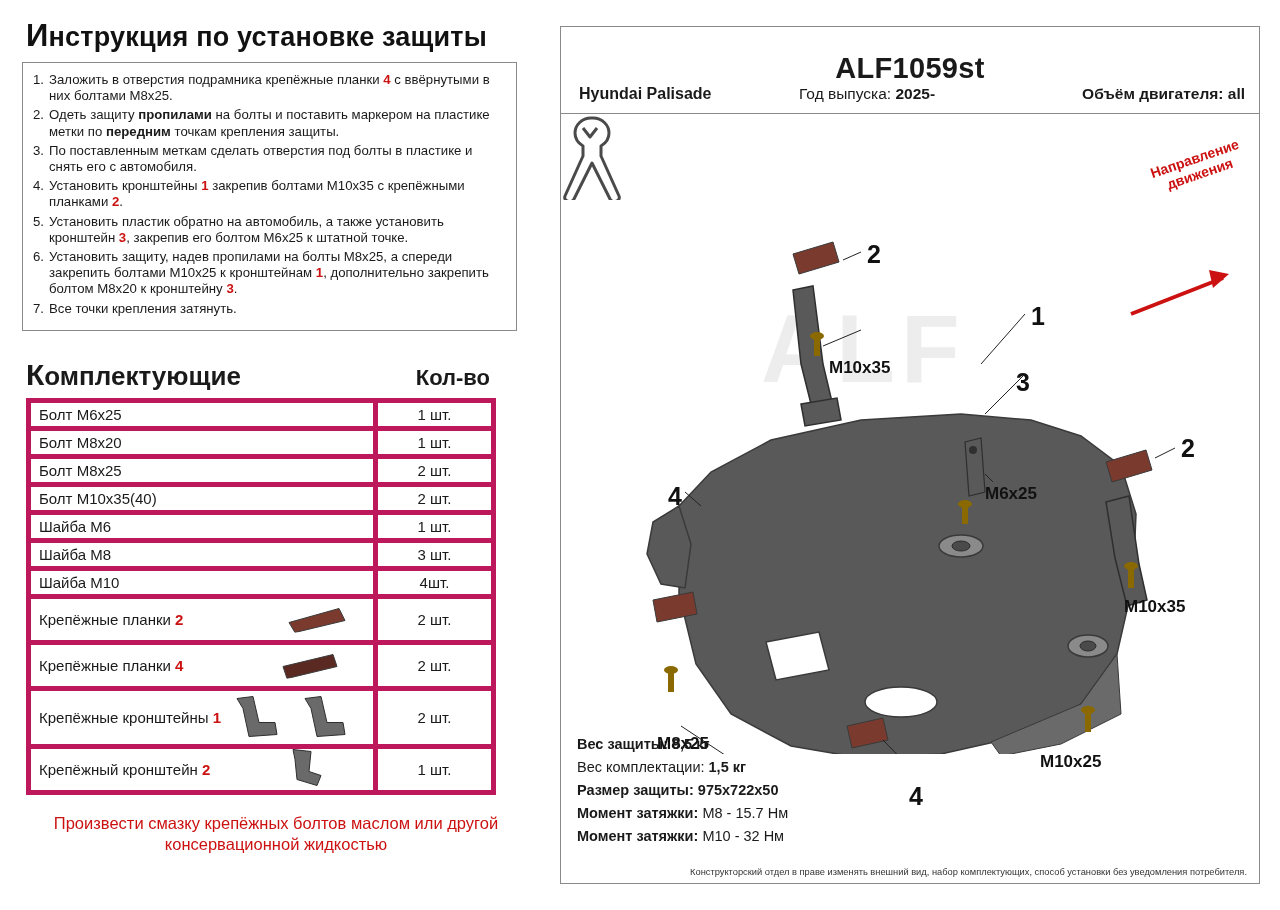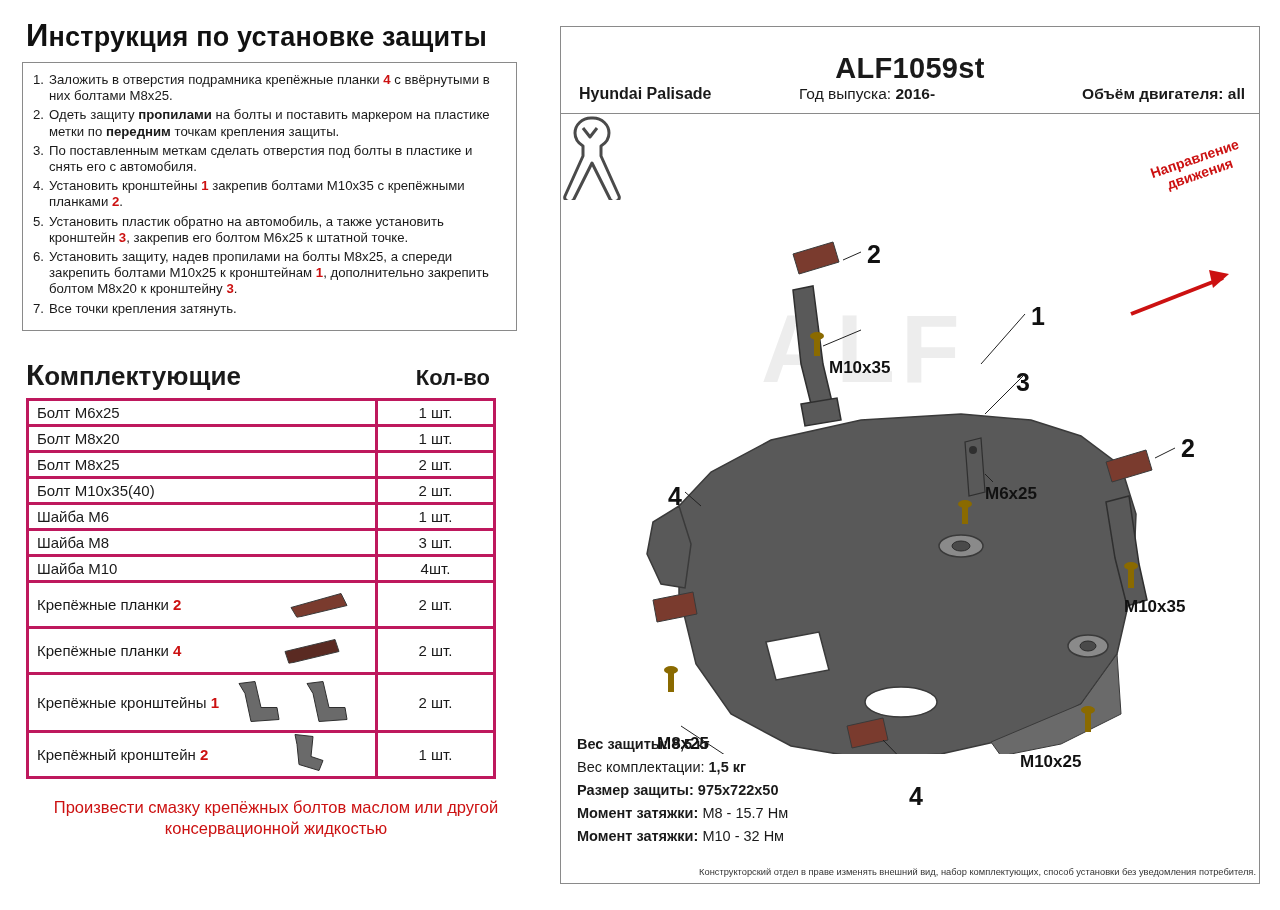--- a/index.html
+++ b/index.html
@@ -225,7 +225,7 @@
       <div class="model">Hyundai Palisade</div>
       <div class="year">
         <span>Год выпуска:</span>
-        <b>2016-</b>
+        <b>2025-</b>
       </div>
       <div class="vol">
         <b>Объём двигателя:</b>

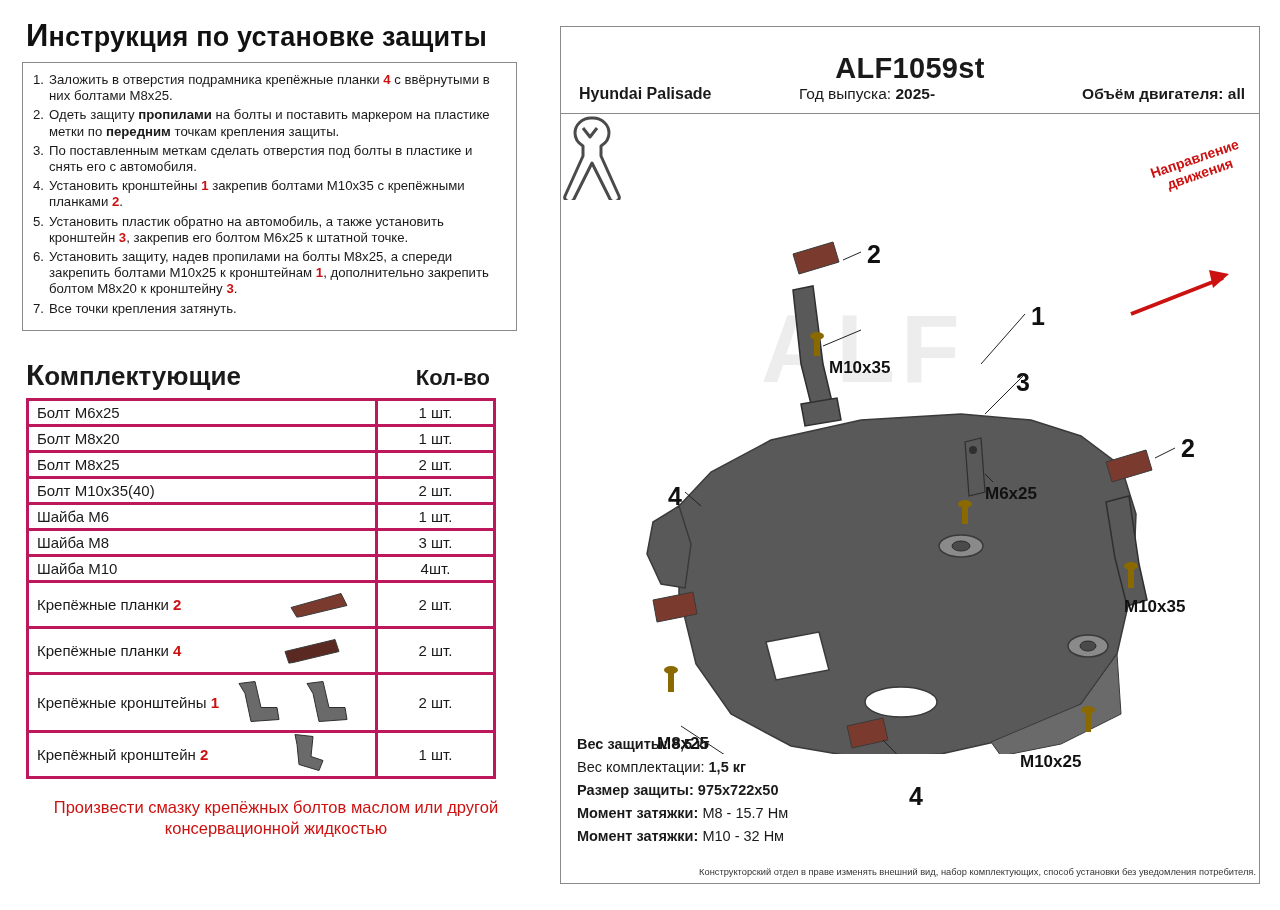--- a/index.html
+++ b/index.html
@@ -57,7 +57,7 @@
     background:#fff;
   }
   table.parts td {
-    border:3px solid #be185d;
+    border:5px solid #be185d;
     font-size:15px;
     padding:3px 8px;
     height:24px;

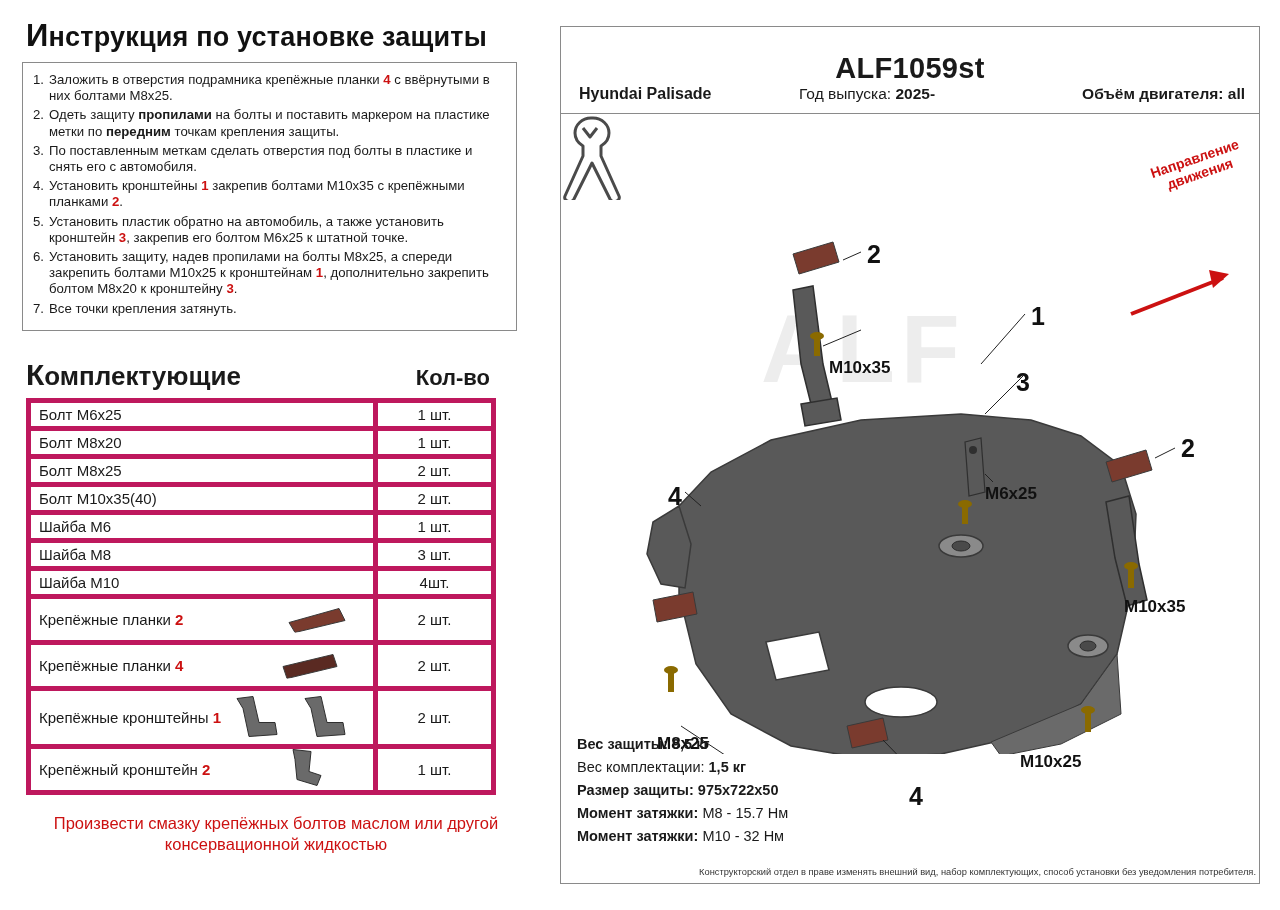--- a/index.html
+++ b/index.html
@@ -333,7 +333,7 @@
           <div class="lbl" style="left: 268px; top: 244px;">M10x35</div>
           <div class="lbl" style="left: 424px; top: 370px;">M6x25</div>
           <div class="lbl" style="left: 563px; top: 483px;">M10x35</div>
-          <div class="lbl" style="left: 459px; top: 638px;">M10x25</div>
+          <div class="lbl" style="left: 479px; top: 638px;">M10x25</div>
           <div class="lbl" style="left: 96px; top: 620px;">M8x25</div>
         </div>
     </div>

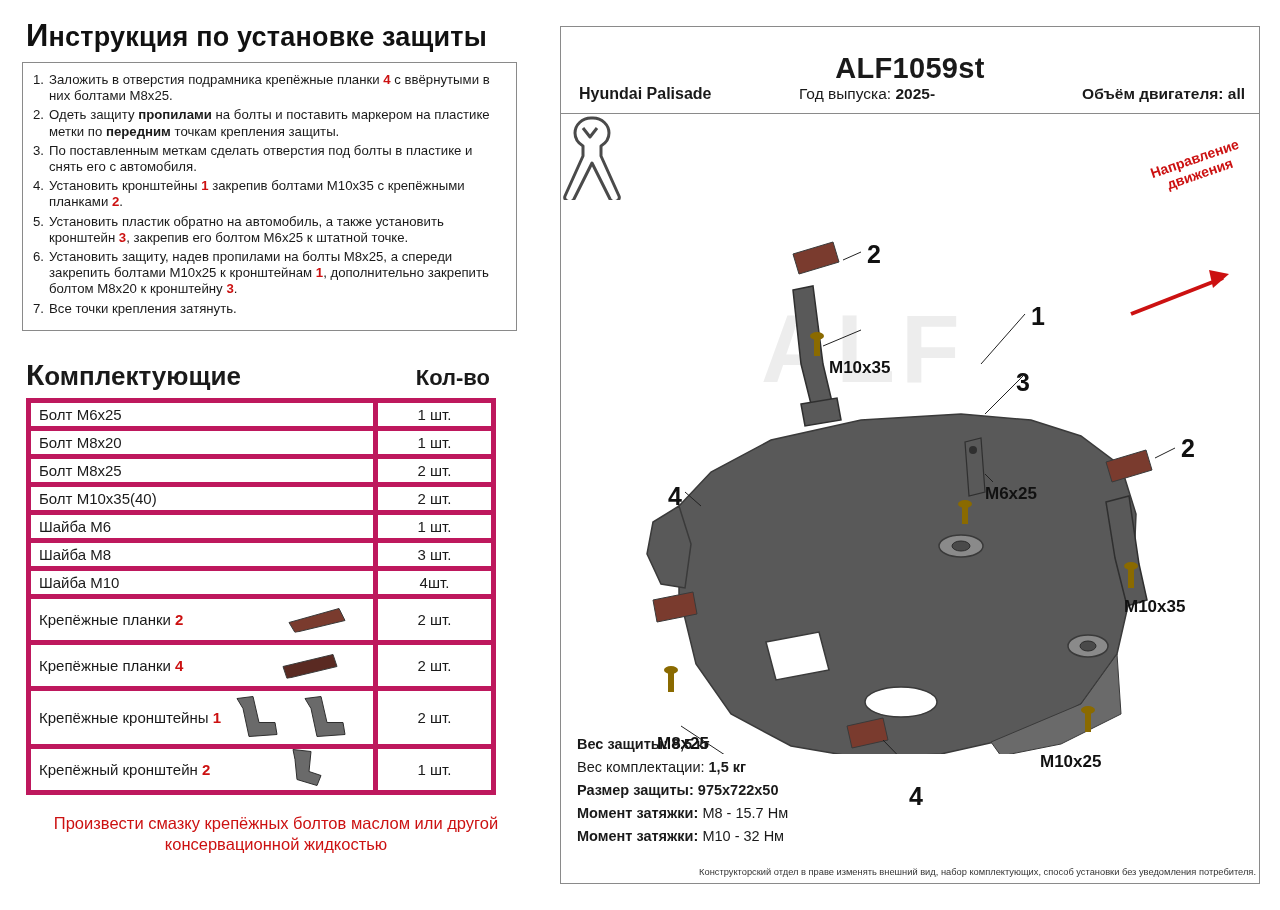--- a/index.html
+++ b/index.html
@@ -121,7 +121,7 @@
   .specs b { font-weight:bold; }
 
   .disclaimer {
-    position:absolute; right:3px; bottom:6px;
+    position:absolute; right:12px; bottom:6px;
     font-size:9.3px; color:#333;
   }
 

